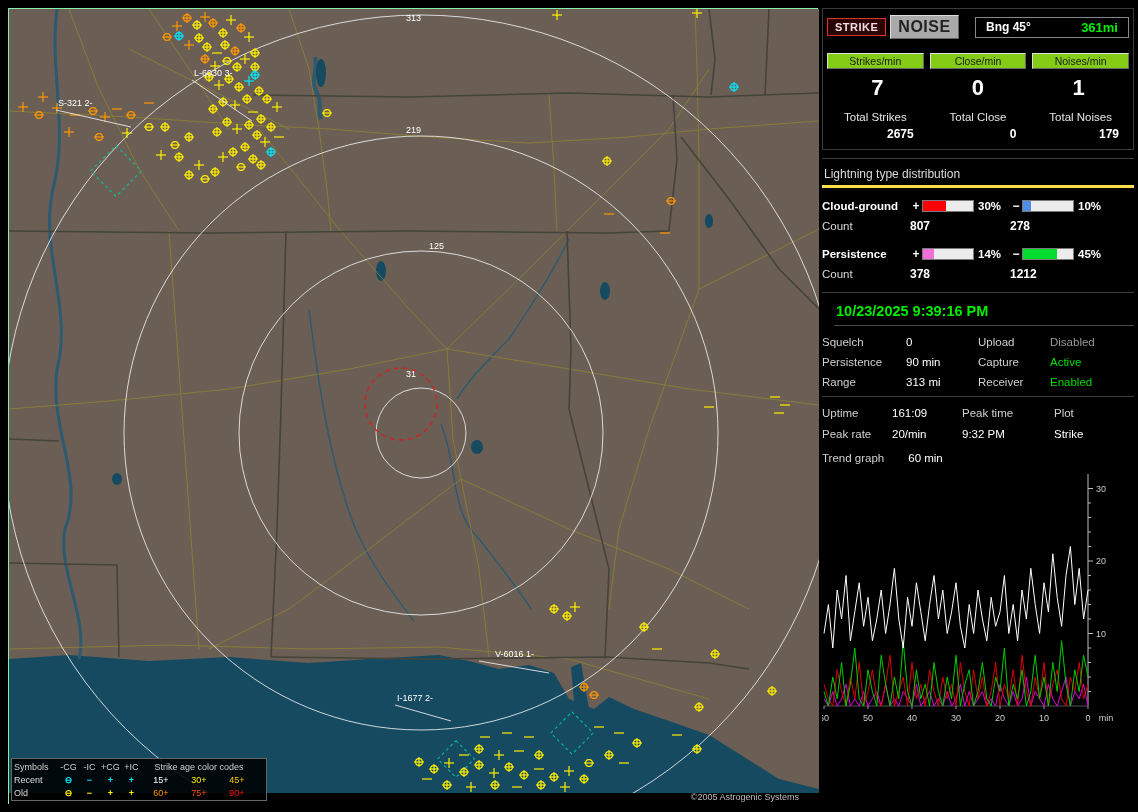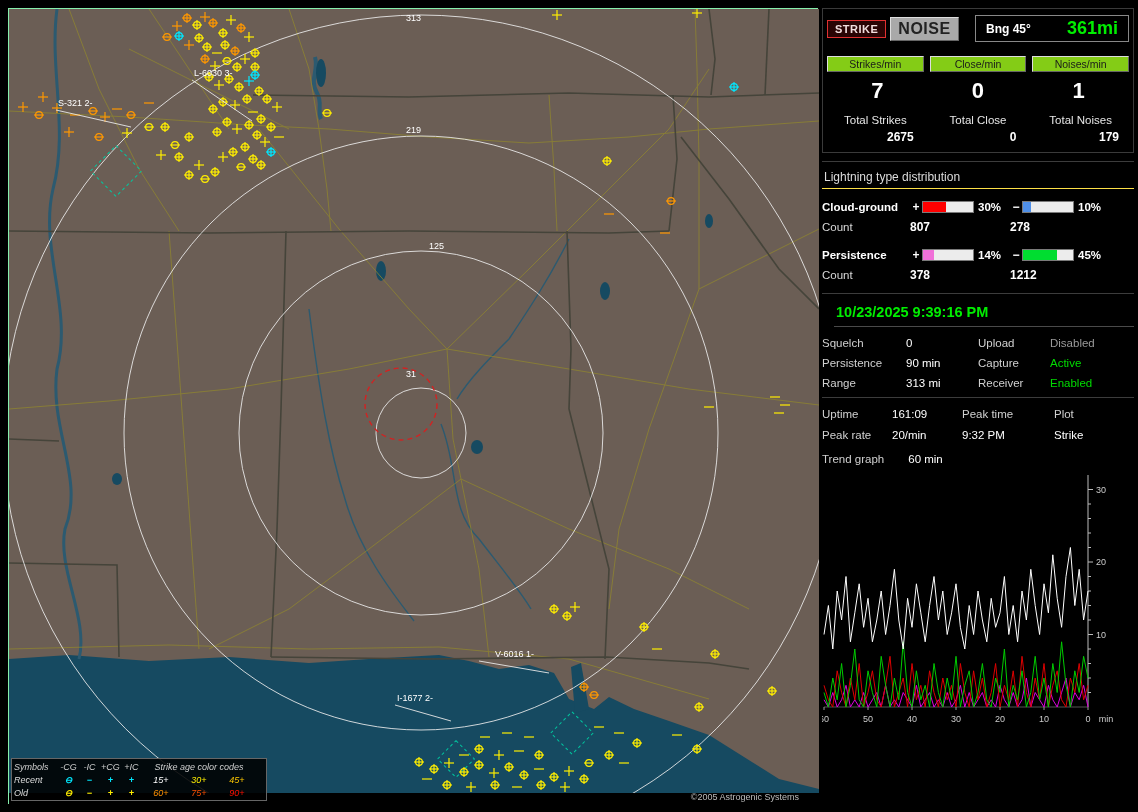--- a/index.html
+++ b/index.html
@@ -25,7 +25,7 @@
   .btn-noise{background:#a9a9a9;border:1px solid #666;border-top-color:#ddd;border-left-color:#ddd;color:#222;font-weight:bold;font-size:16px;padding:2px 7px;letter-spacing:.5px;}
   .bng-box{margin-left:auto;background:#000;border:1px solid #888;display:flex;gap:12px;align-items:center;padding:2px 10px;width:132px;justify-content:space-between;}
   .bng-label{color:#fff;font-weight:bold;font-size:12px;}
-  .bng-value{color:#00ee00;font-weight:bold;font-size:18px;}
+  .bng-value{color:#00ee00;font-weight:bold;font-size:13px;}
   .chips{display:grid;grid-template-columns:1fr 1fr 1fr;gap:6px;margin-top:14px;}
   .chip{background:#84cc16;border:1px solid #666;border-top-color:#ddd;border-left-color:#ddd;color:#1a1a1a;font-size:10.5px;text-align:center;padding:1px 0;}
   .bignums{display:grid;grid-template-columns:1fr 1fr 1fr;margin-top:6px;}

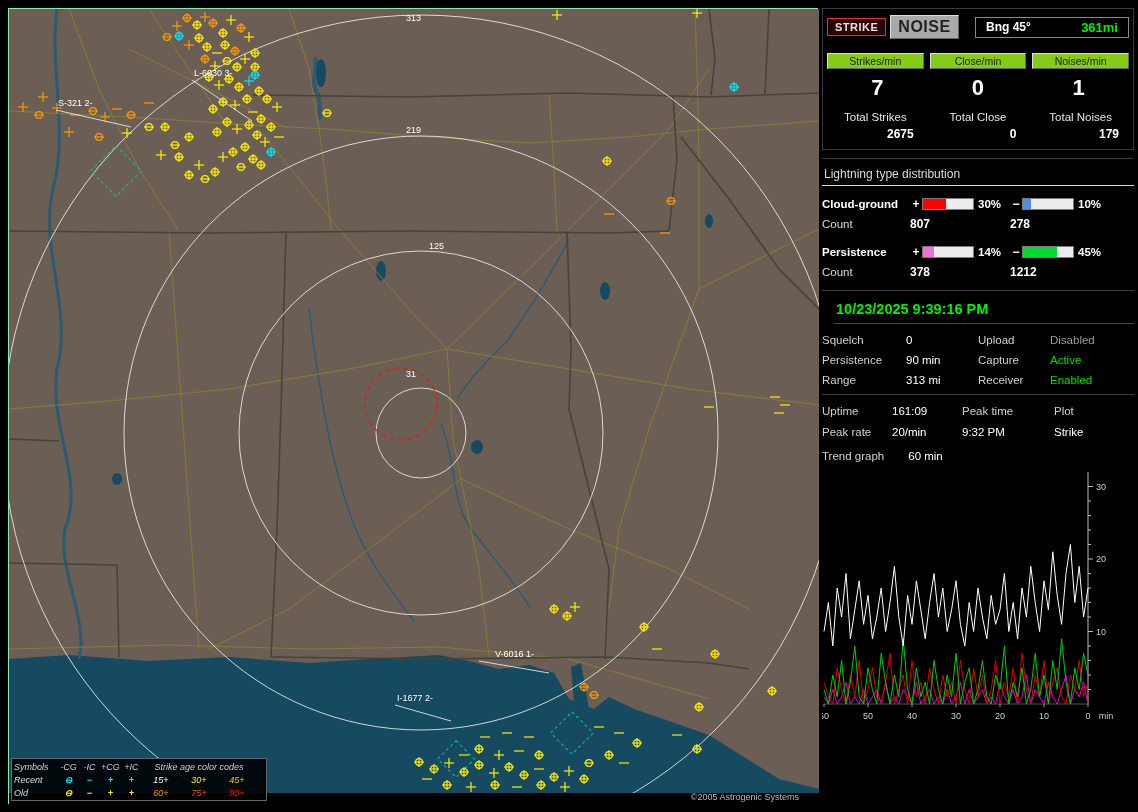--- a/index.html
+++ b/index.html
@@ -34,7 +34,7 @@
   .total-label{color:#e6e6e6;font-size:11.5px;text-align:center;}
   .total-value{color:#fff;font-weight:bold;font-size:12px;text-align:right;padding:4px 10px 0 0;}
   .divider{border-top:1px solid #3c3c3c;margin:8px 0 6px 0;}
-  .dist-title{color:#dcdcdc;font-size:12px;padding:2px 2px 4px 2px;border-bottom:1px solid #fde047;margin-bottom:8px;}
+  .dist-title{color:#dcdcdc;font-size:12px;padding:2px 2px 4px 2px;border-bottom:3px solid #fde047;margin-bottom:8px;}
   .dist-row{display:grid;grid-template-columns:88px 12px 52px 36px 12px 52px 34px;align-items:center;height:20px;}
   .dist-label{color:#fff;font-weight:bold;font-size:11.5px;}
   .sign{color:#fff;font-weight:bold;text-align:center;}

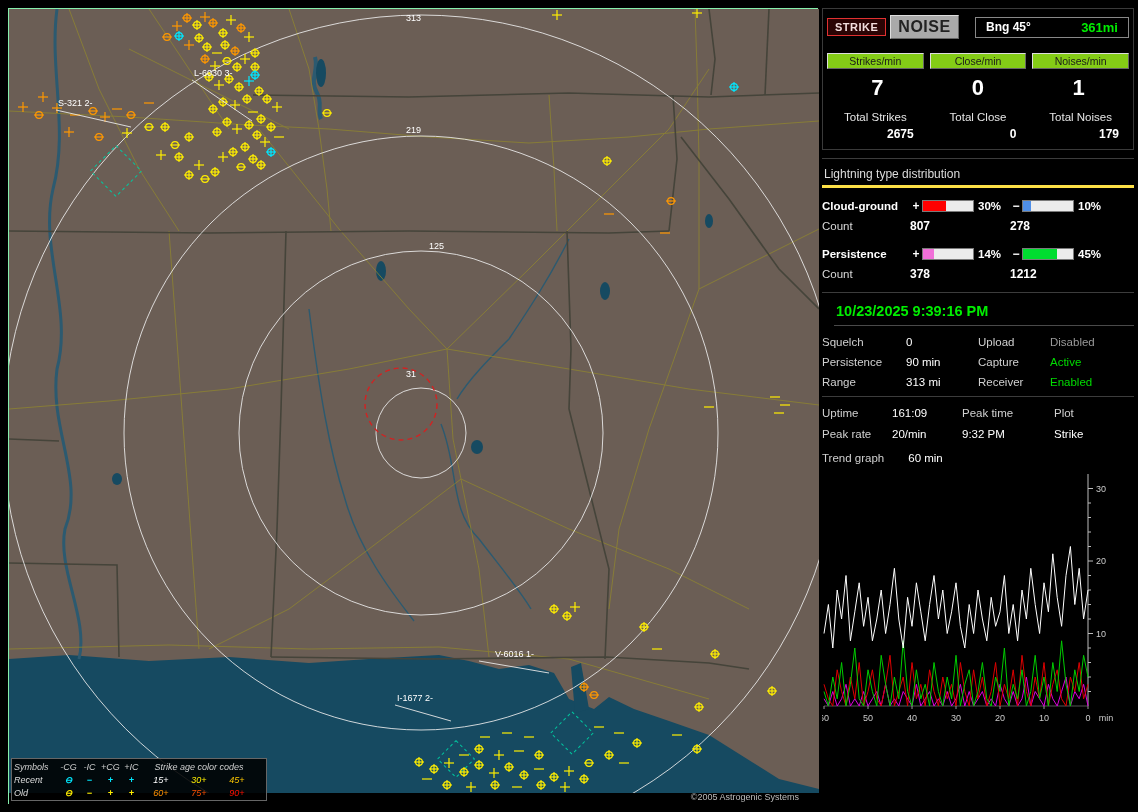--- a/index.html
+++ b/index.html
@@ -10,7 +10,7 @@
   .copyright{position:absolute;right:18px;bottom:1px;color:#bdbdbd;font-size:9px;z-index:5;}
   
   .legend{position:absolute;left:2px;bottom:2px;width:250px;background:rgba(0,0,0,.88);border:1px solid #666;color:#ddd;font-size:9px;z-index:6;padding:1px 2px;}
-  .lg-row{display:grid;grid-template-columns:44px 21px 21px 21px 21px 38px 38px 38px;align-items:center;height:13px;font-style:italic;}
+  .lg-row{display:grid;grid-template-columns:44px 21px 21px 21px 21px 38px 38px 38px;align-items:center;height:13px;}
   .lg-row .c{text-align:center;}
   .lg-head{color:#cfcfcf;}
   .lg-age{grid-column:6 / span 3;text-align:center;color:#cfcfcf;}

